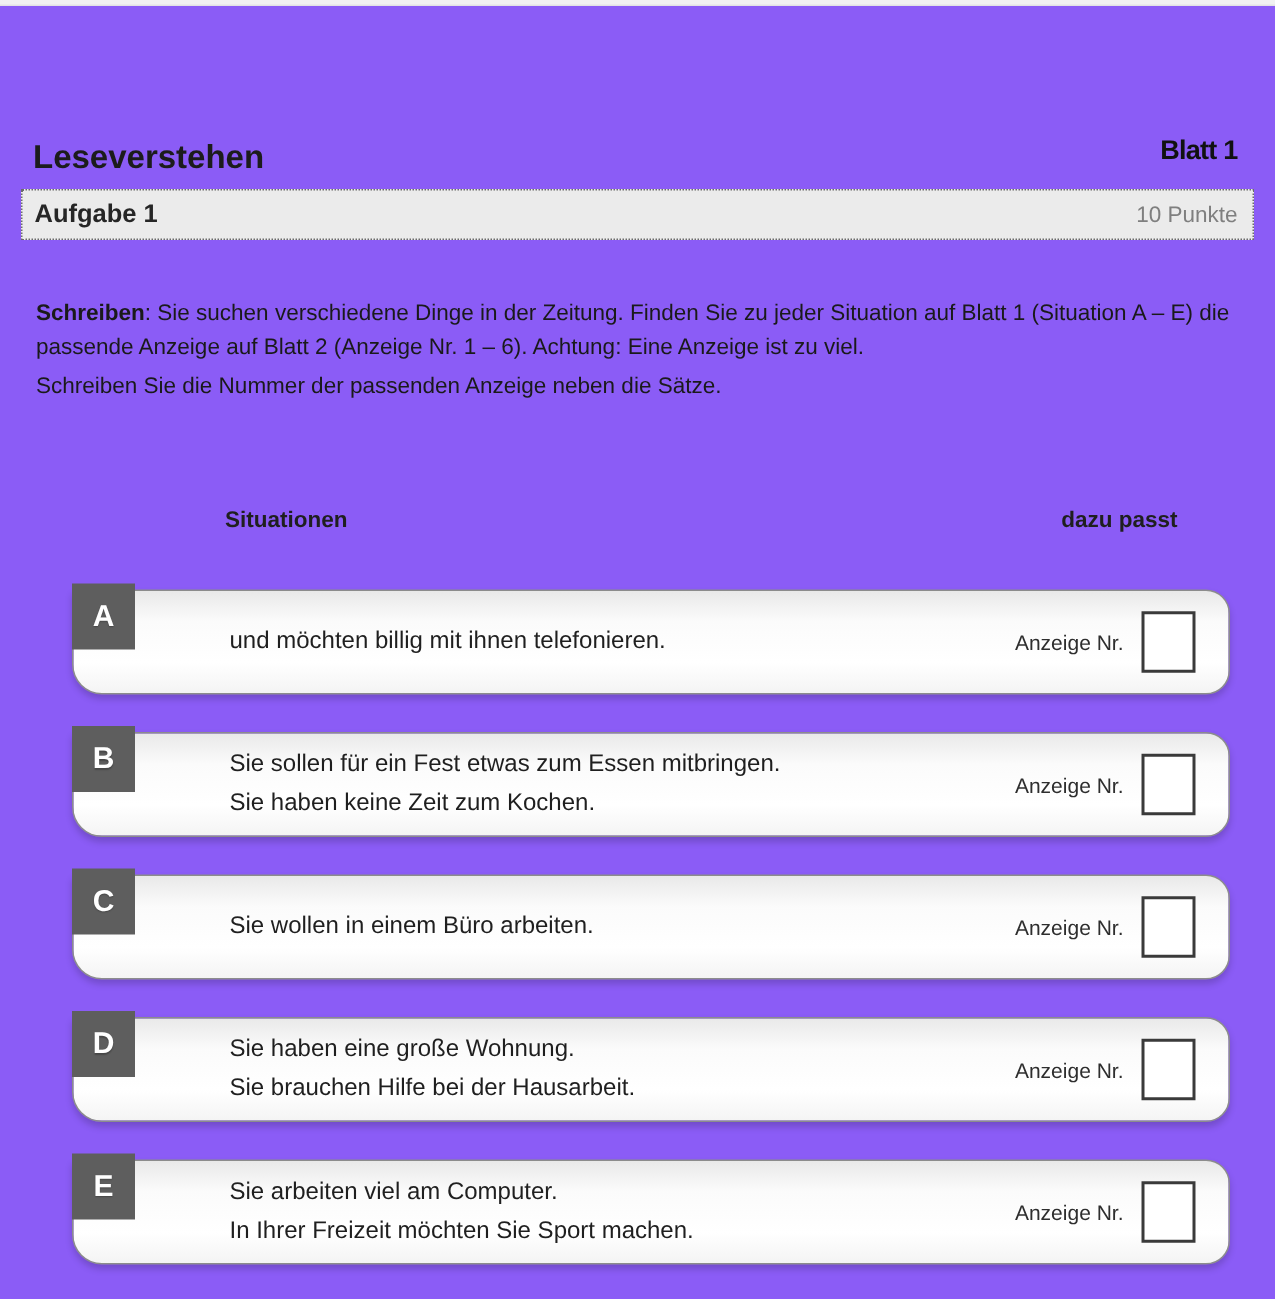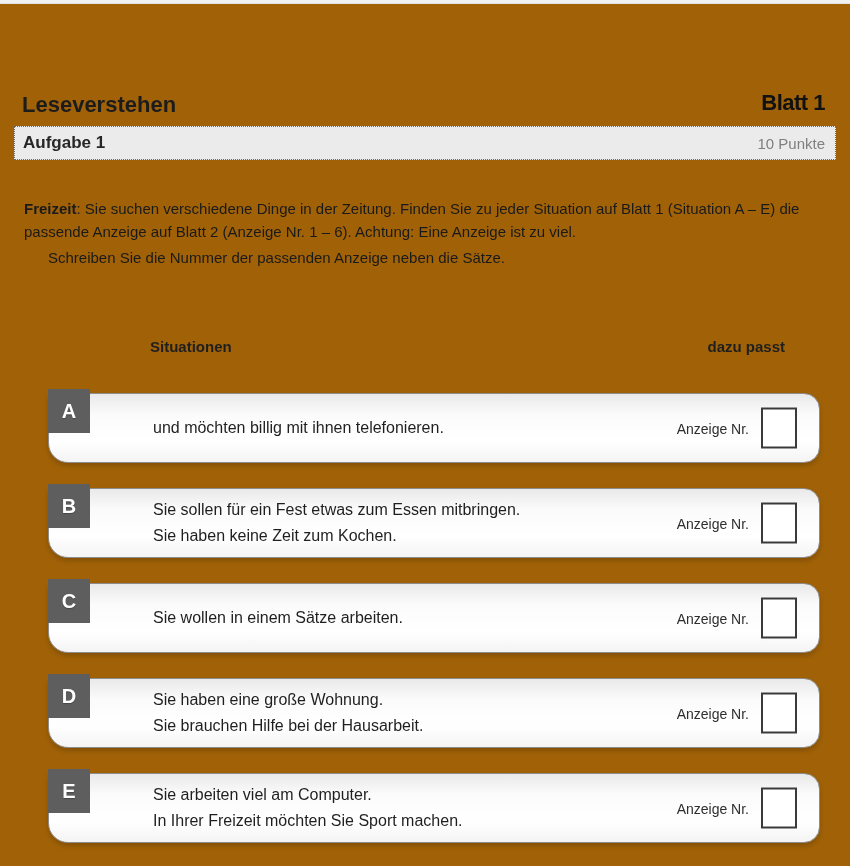--- a/index.html
+++ b/index.html
@@ -9,7 +9,7 @@
     position: relative;
     width: 850px;
     height: 866px;
-    background: #a16207;
+    background: #8b5cf6;
     overflow: hidden;
   }
   .top-strip {

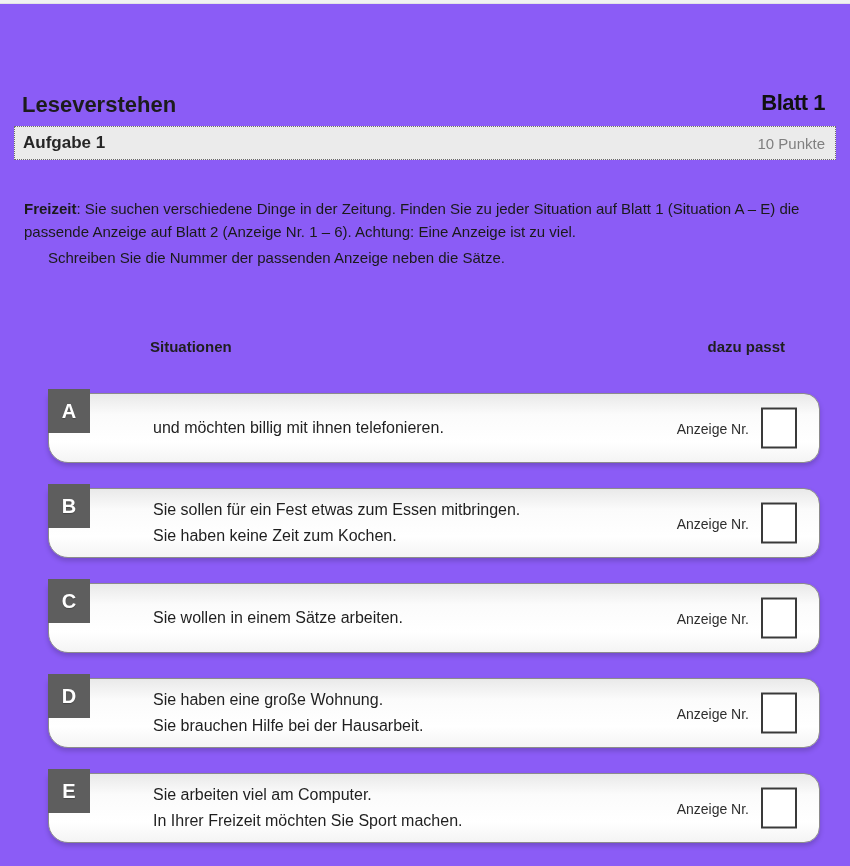--- a/index.html
+++ b/index.html
@@ -22,7 +22,7 @@
   }
   .sheet-label {
     position: absolute; right: 25px; top: 90px;
-    font-size: 22px; font-weight: bold; color: #111111;
+    font-size: 18px; font-weight: bold; color: #111111;
     letter-spacing: -0.5px;
     margin-left: 33px;
   }

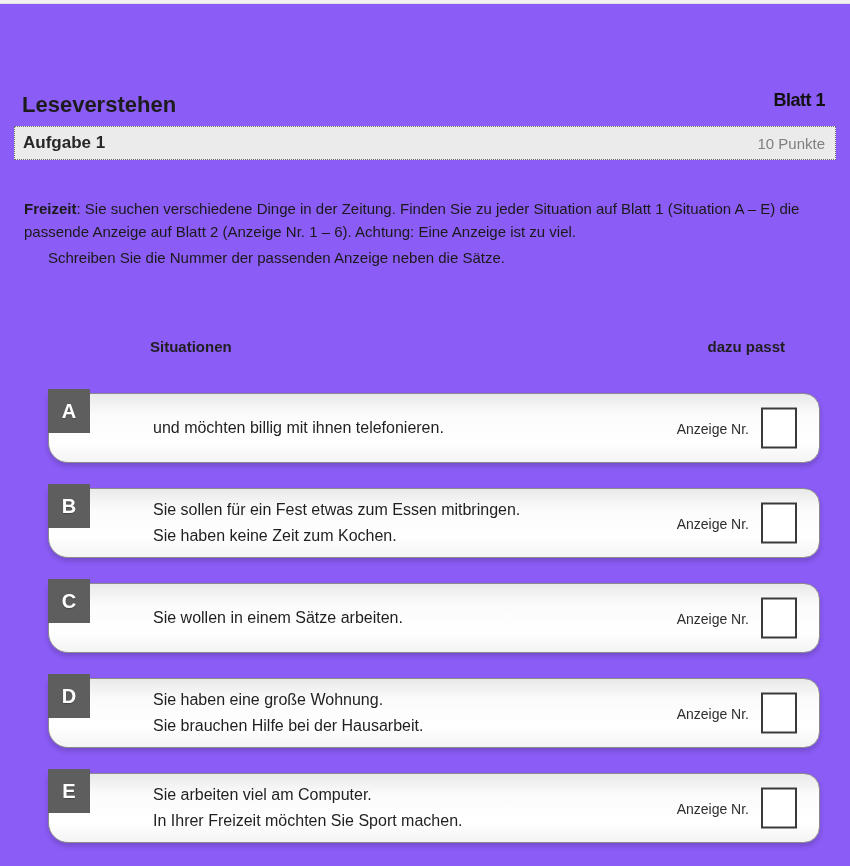--- a/index.html
+++ b/index.html
@@ -103,7 +103,7 @@
   </div>
 
   <div class="instructions">
-    <div class="line1"><b>Freizeit</b><span>: Sie suchen verschiedene Dinge in der Zeitung. Finden Sie zu jeder Situation auf Blatt 1 (Situation A – E) die passende Anzeige auf Blatt 2 (Anzeige Nr. 1 – 6). Achtung: Eine Anzeige ist zu viel.</span></div>
+    <div class="line1"><b>Schreiben</b><span>: Sie suchen verschiedene Dinge in der Zeitung. Finden Sie zu jeder Situation auf Blatt 1 (Situation A – E) die passende Anzeige auf Blatt 2 (Anzeige Nr. 1 – 6). Achtung: Eine Anzeige ist zu viel.</span></div>
     <div class="line2">Schreiben Sie die Nummer der passenden Anzeige neben die Sätze.</div>
   </div>
 

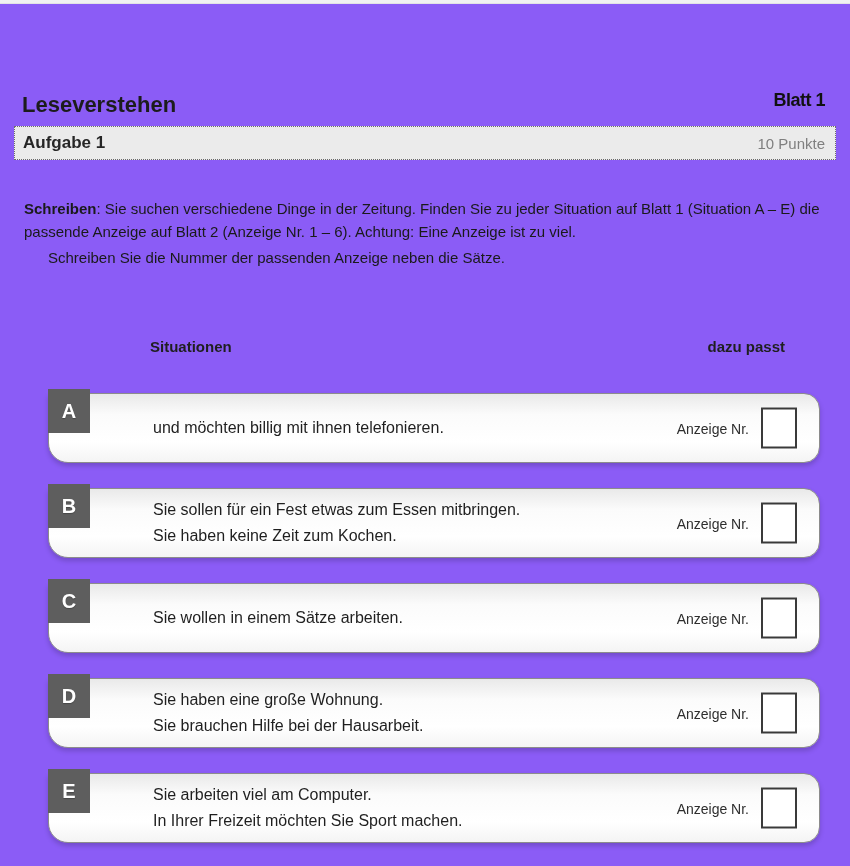--- a/index.html
+++ b/index.html
@@ -41,7 +41,7 @@
     position: absolute; left: 24px; top: 197px; width: 806px;
     font-size: 15px; line-height: 23px; color: #1a1a1a;
   }
-  .instructions .line2 { margin-top: 3px; margin-left: 24px; }
+  .instructions .line2 { margin-top: 3px; }
   .col-headers { position: absolute; left: 0; right: 0; top: 338px; height: 20px; }
   .col-situations {
     position: absolute; left: 150px; top: 0;

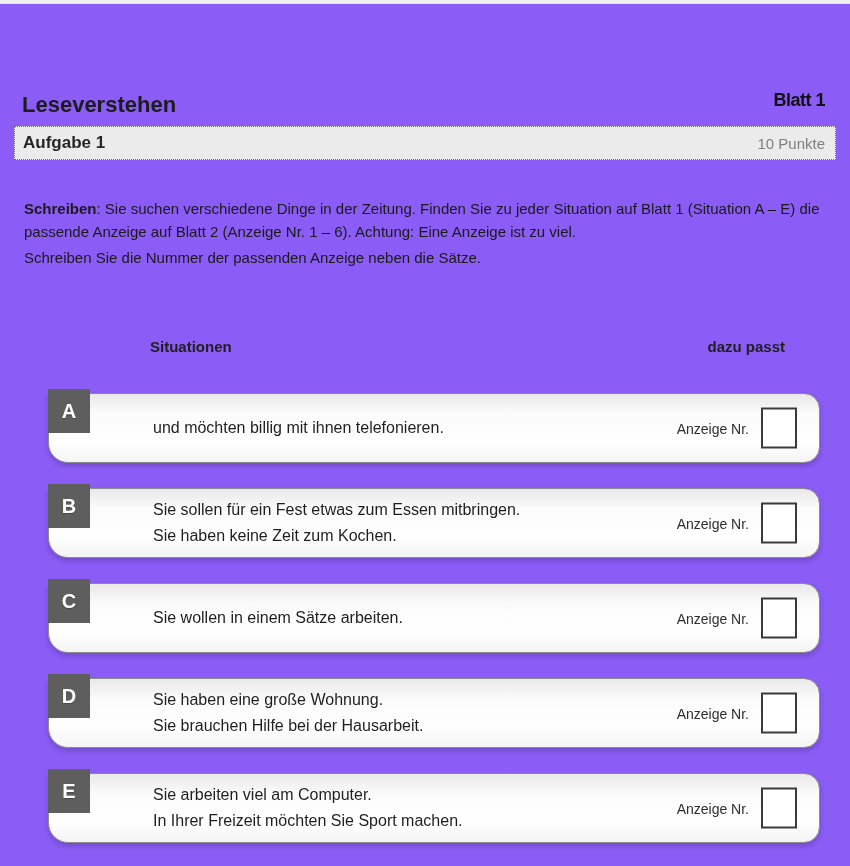--- a/index.html
+++ b/index.html
@@ -138,7 +138,7 @@
   <div class="row-card row-c">
     <div class="letter-badge">C</div>
     <div class="row-text">
-      <div>Sie wollen in einem Sätze arbeiten.</div>
+      <div>Sie wollen in einem Büro arbeiten.</div>
     </div>
     <div class="answer-group">
       <span class="answer-label">Anzeige Nr.</span>

